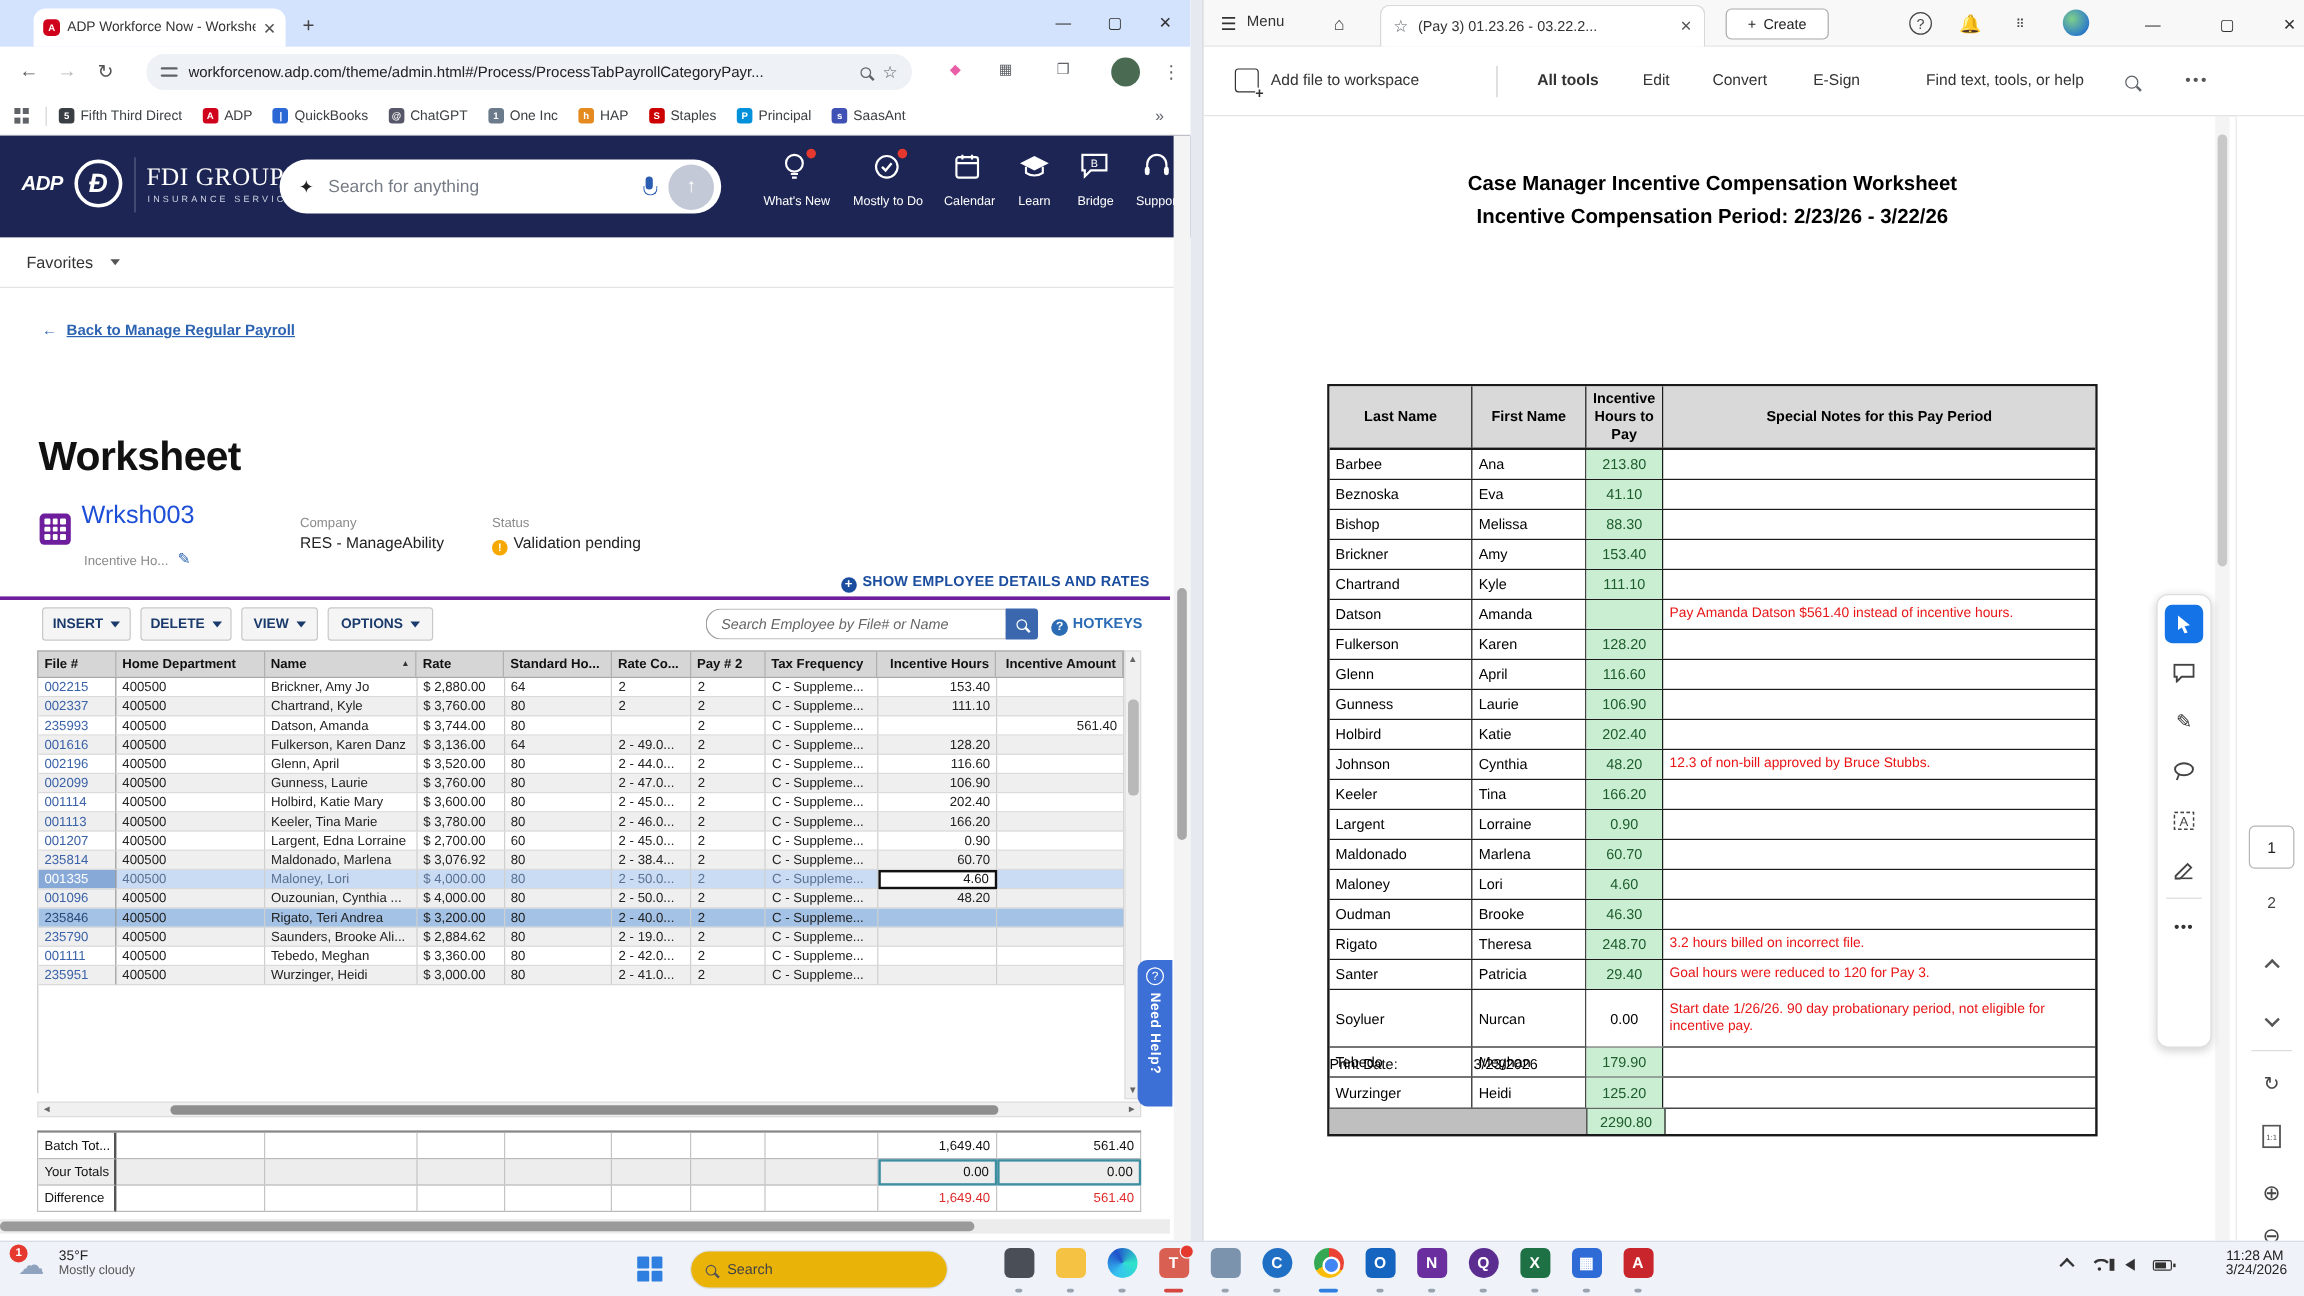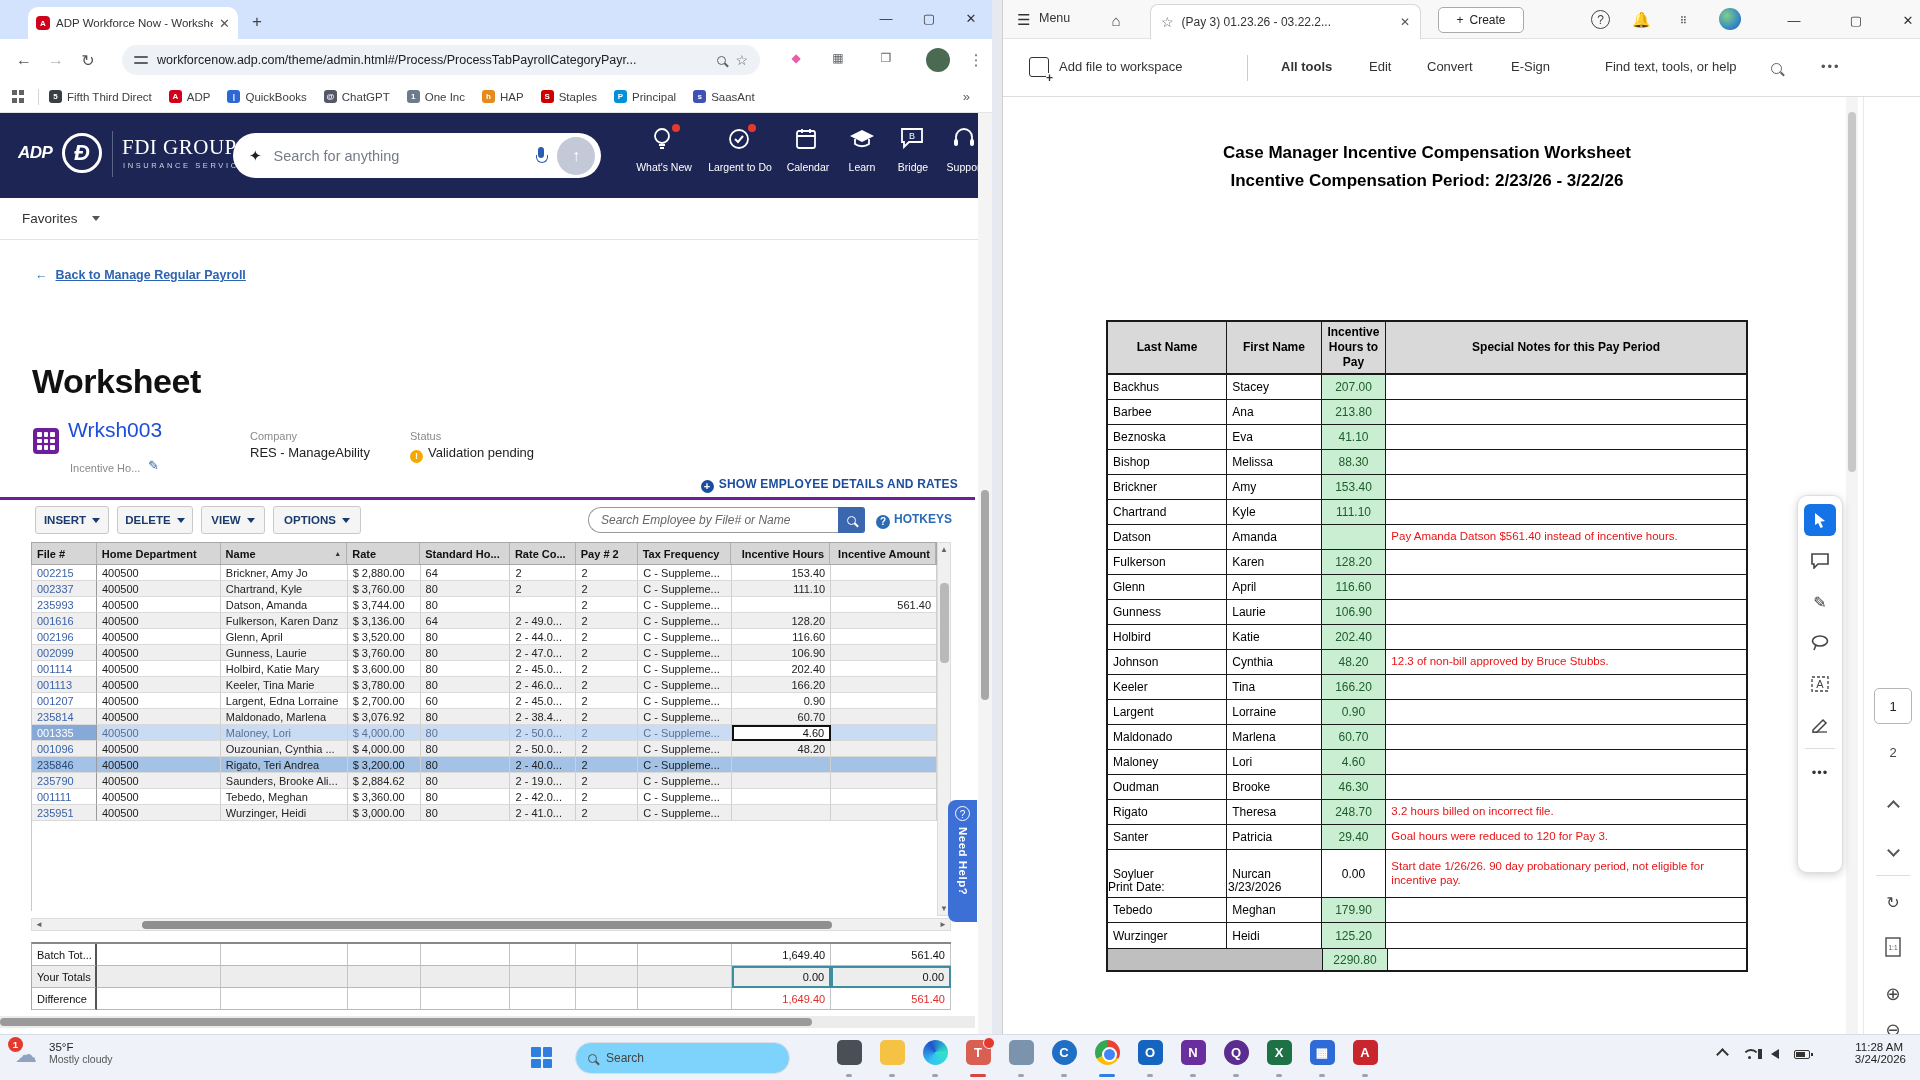--- a/index.html
+++ b/index.html
@@ -326,7 +326,7 @@
           <div class="adpnav" style="left: 704px;"><span class="ni"><svg width="24" height="24" viewBox="0 0 24 24">
                 <circle cx="12" cy="12" r="9" fill="none" stroke="#fff" stroke-width="1.8"></circle>
                 <path d="M8 12l3 3 5-6" fill="none" stroke="#fff" stroke-width="2"></path>
-              </svg><span class="badge"></span></span><div class="nl">Largent to Do</div></div>
+              </svg><span class="badge"></span></span><div class="nl">Mostly to Do</div></div>
           <div class="adpnav" style="left: 772px;"><span class="ni"><svg width="22" height="24" viewBox="0 0 22 24">
                 <rect x="2" y="4" width="18" height="17" rx="2" fill="none" stroke="#fff" stroke-width="1.8"></rect>
                 <path d="M2 9h18M7 2v4M15 2v4" stroke="#fff" stroke-width="1.8"></path>

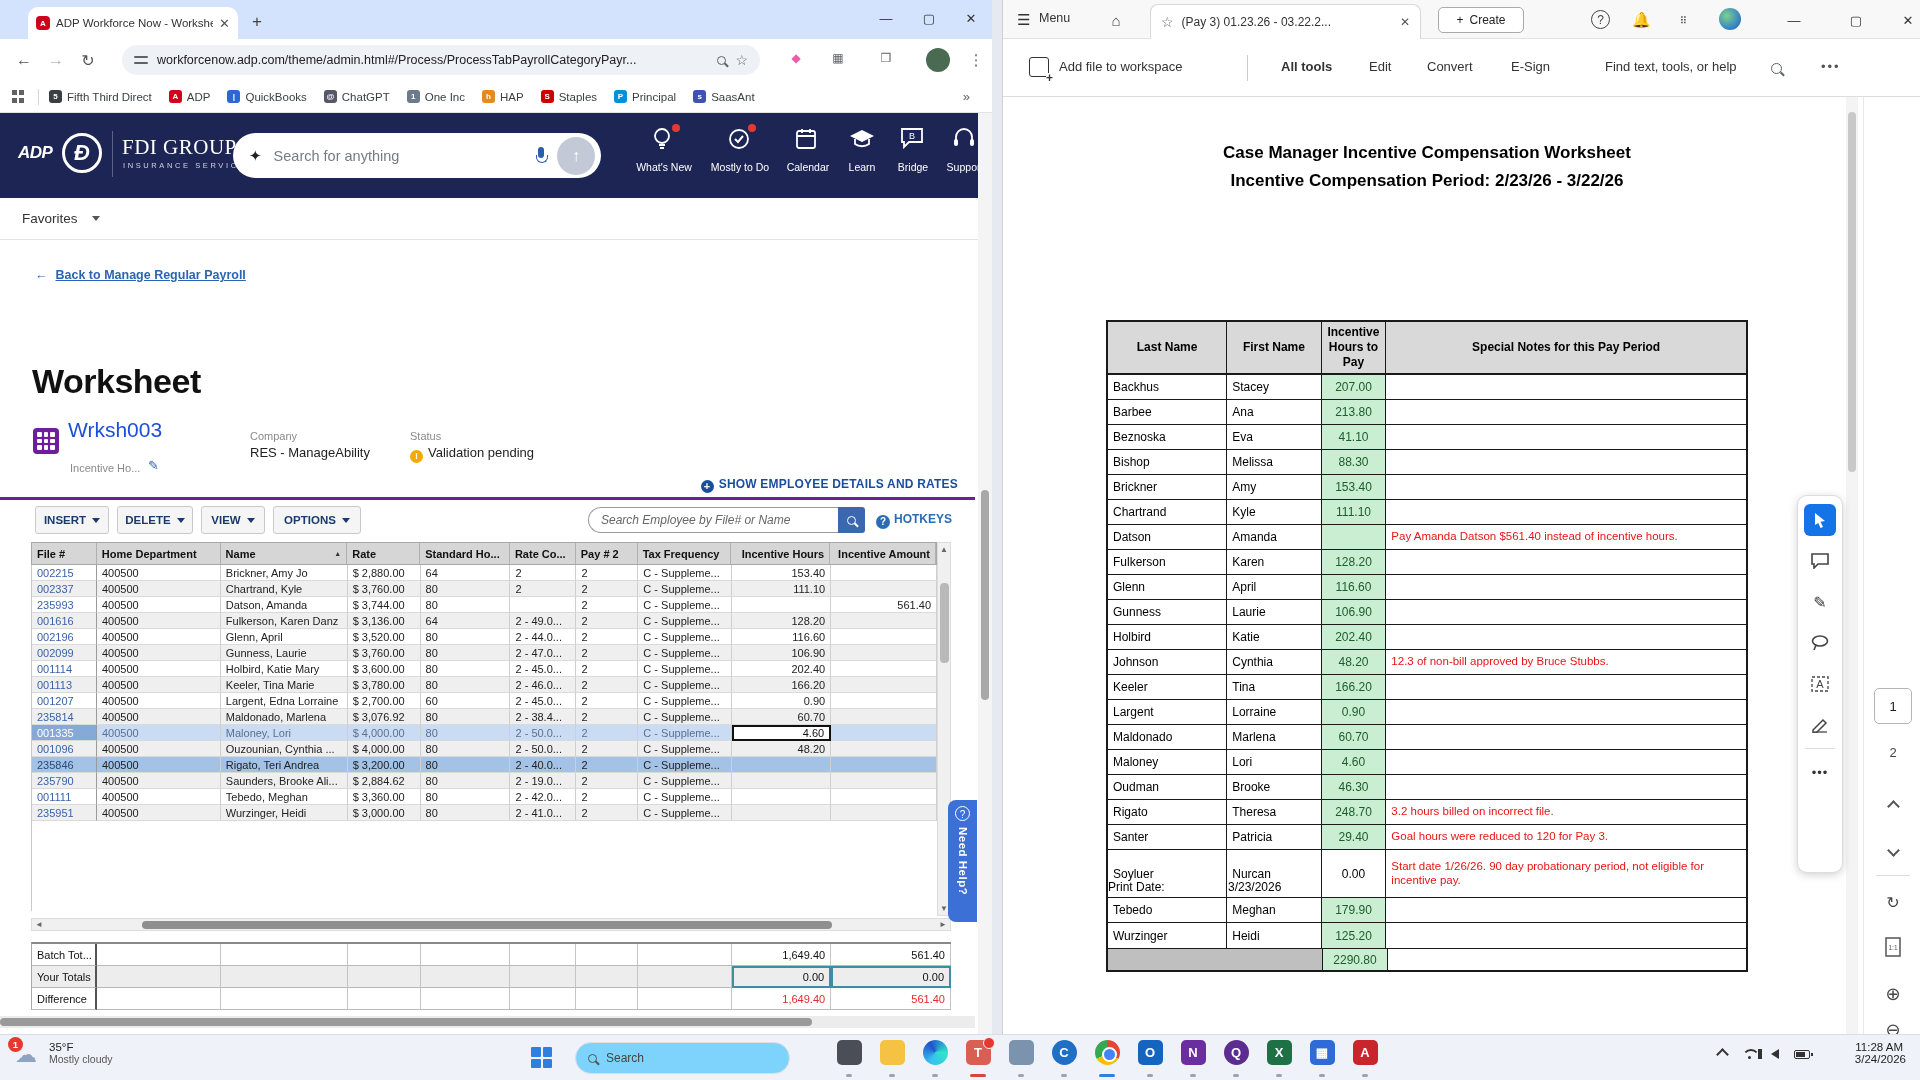--- a/index.html
+++ b/index.html
@@ -745,12 +745,6 @@
           </div>
         <div id="pdf-rows">
             <div class="prow">
-              <div class="pc pl">Backhus</div>
-              <div class="pc pf">Stacey</div>
-              <div class="pc ph">207.00</div>
-              <div class="pc pn"></div>
-            </div>
-            <div class="prow">
               <div class="pc pl">Barbee</div>
               <div class="pc pf">Ana</div>
               <div class="pc ph">213.80</div>

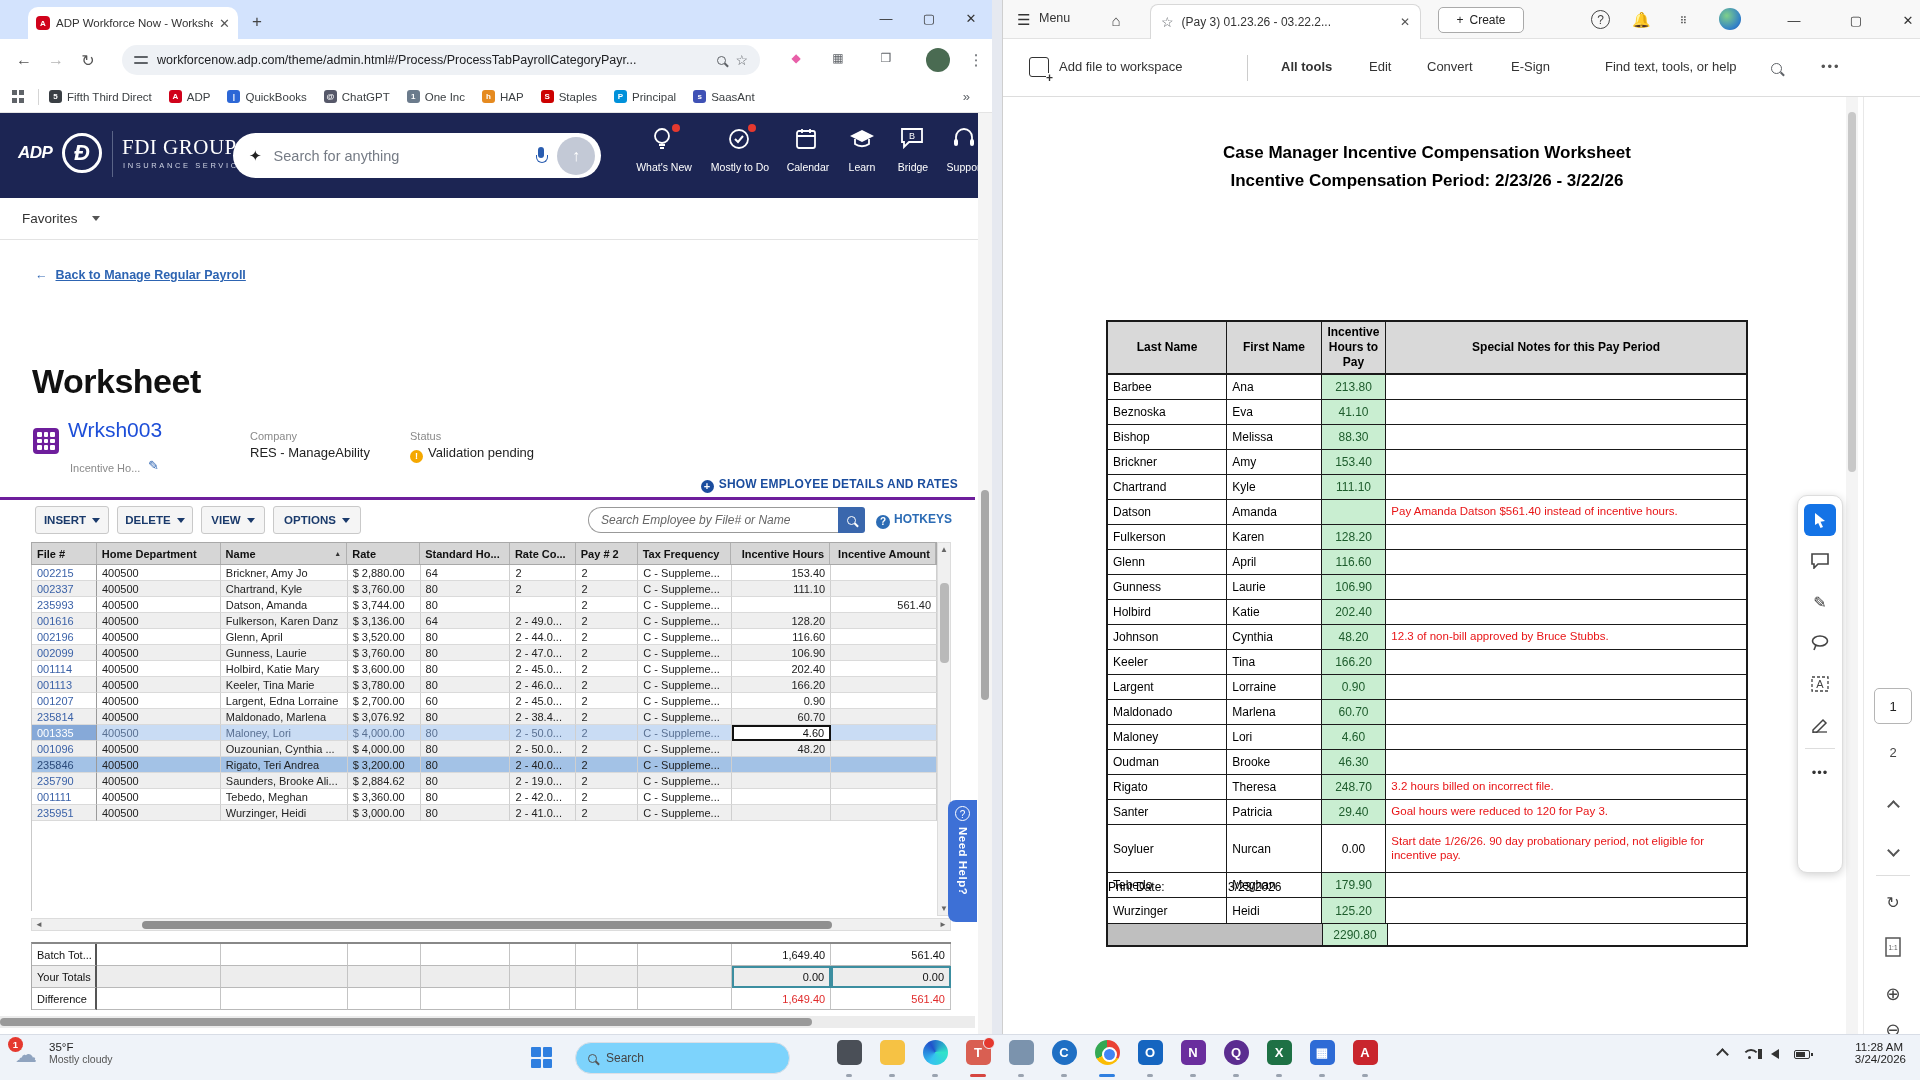--- a/index.html
+++ b/index.html
@@ -196,7 +196,7 @@
   .wtxt .t2{font-size:10.5px;color:#555;}
   .winlogo{position:absolute;left:531px;top:12px;width:21px;height:21px;display:grid;grid-template-columns:1fr 1fr;gap:2px;}
   .winlogo span{background:#2f7fe0;border-radius:1px;}
-  .tsearch{position:absolute;left:575px;top:7px;width:215px;height:32px;background:#7dd3fc;border:1px solid #dcdfe6;border-radius:16px;display:flex;align-items:center;padding:0 12px;gap:9px;}
+  .tsearch{position:absolute;left:575px;top:7px;width:215px;height:32px;background:#eab308;border:1px solid #dcdfe6;border-radius:16px;display:flex;align-items:center;padding:0 12px;gap:9px;}
   .tsearch .mag{border-color:#555;}.tsearch .mag::after{background:#555;}
   .tsearch .stx{font-size:12px;color:#444;}
   #task-apps{position:absolute;left:836px;top:5px;display:flex;gap:17px;}

